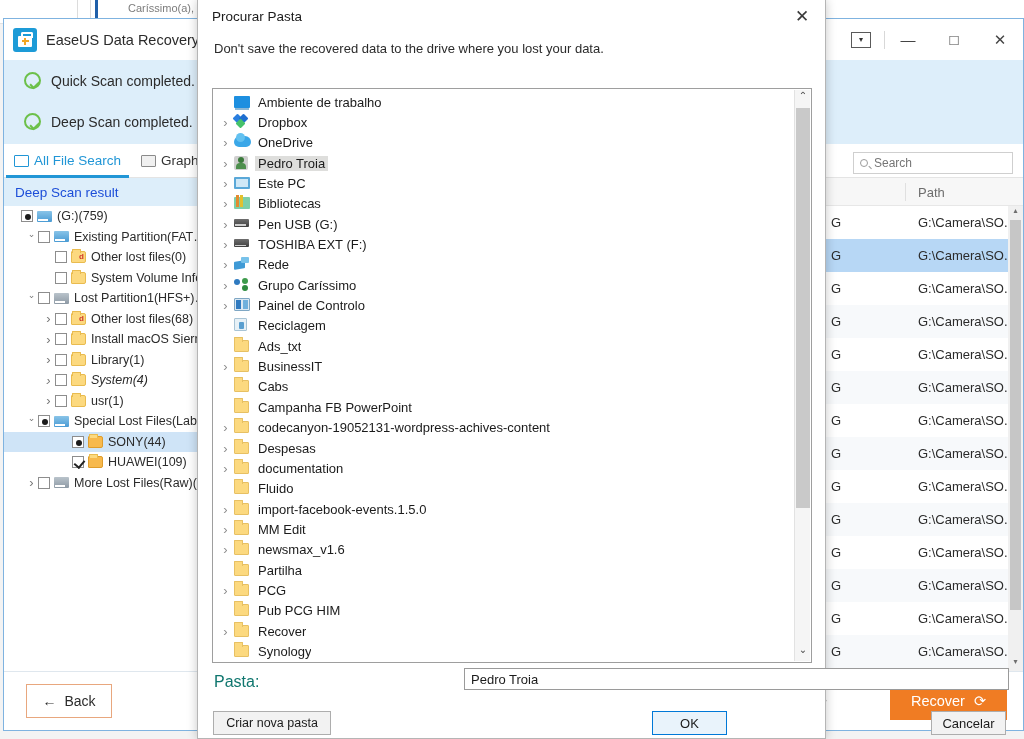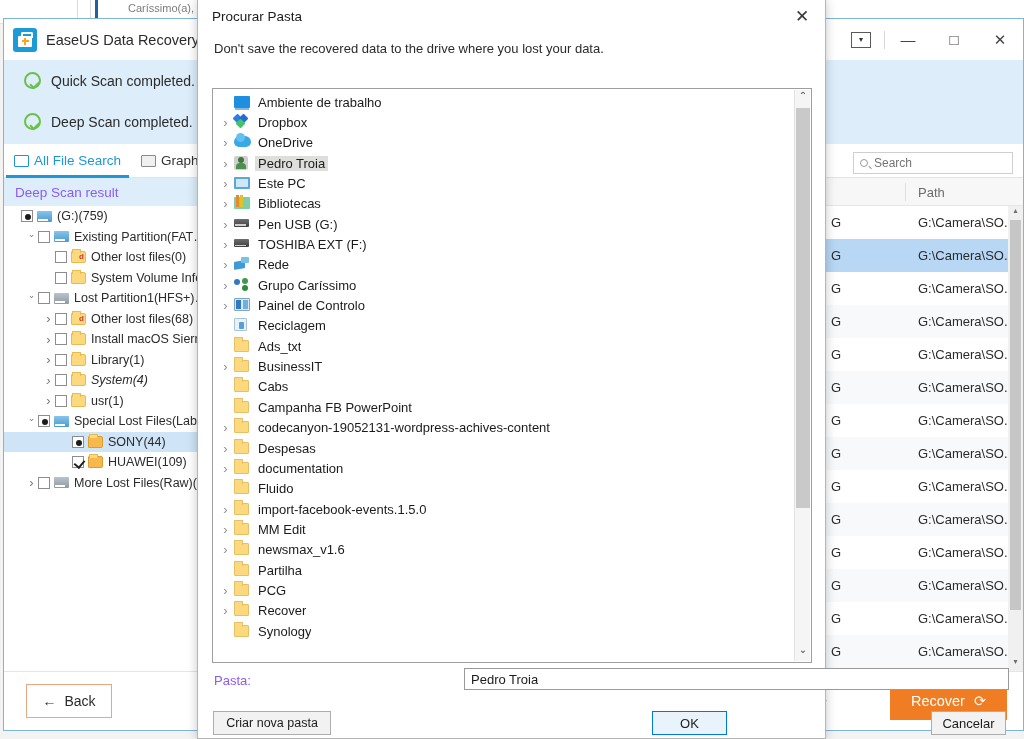--- a/index.html
+++ b/index.html
@@ -48,7 +48,7 @@
   .caret { margin-left:6px; font-size:9px; color:#555;}
 
   .eu-subbar { position:absolute; left:0; top:159px; width:100%; height:28px; background:#ddeefa; display:flex; align-items:center; padding-left:11px;}
-  .eu-subbar span{font-size:13.5px;color:#8b5cf6;}
+  .eu-subbar span{font-size:13.5px;color:#1d4ed8;}
 
   
   .eu-searchwrap { position:absolute; right:10px; top:133px; width:160px; height:22px; border:1px solid #cfcfcf; background:#fff; display:flex; align-items:center; padding:0 6px;}

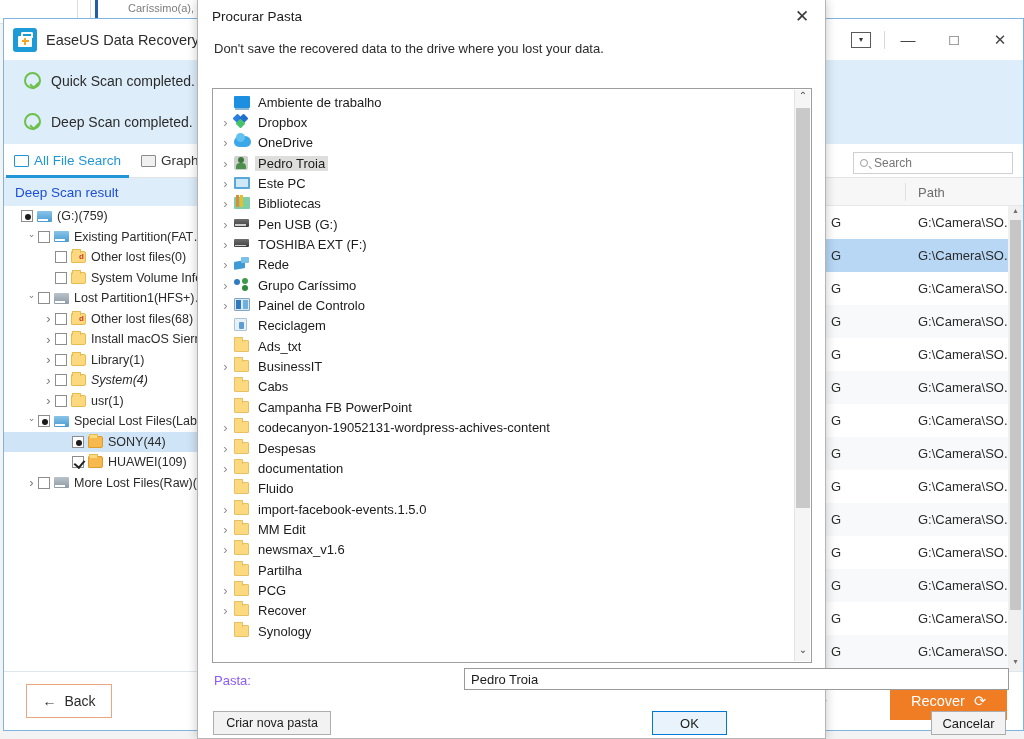--- a/index.html
+++ b/index.html
@@ -627,6 +627,13 @@
             <span class="nm">PCG</span>
           </div>
           <div class="dtn">
+            <span class="ar"></span>
+            <span class="ci">
+              <span class="i-fold" style="display: block;"></span>
+            </span>
+            <span class="nm">Pub PCG HIM</span>
+          </div>
+          <div class="dtn">
             <span class="ar">›</span>
             <span class="ci">
               <span class="i-fold" style="display: block;"></span>

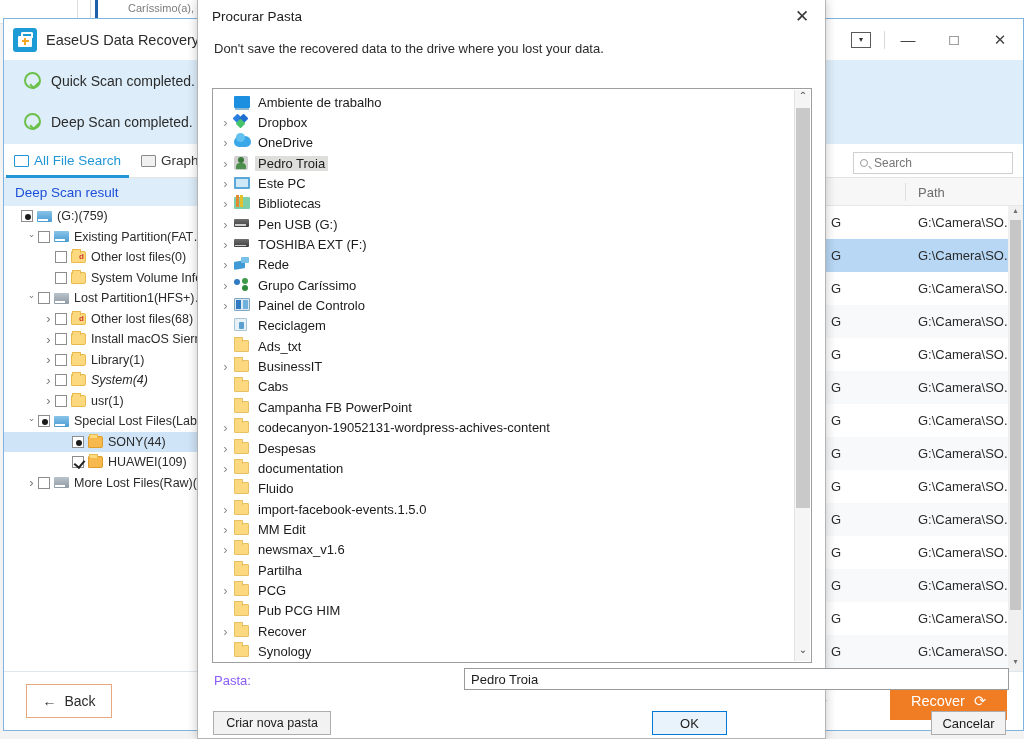--- a/index.html
+++ b/index.html
@@ -158,7 +158,7 @@
   .dlg-vscroll .ar{position:absolute;left:0;width:16px;height:17px;text-align:center;font-size:10px;color:#4a4a4a;}
   .dlg-vscroll .ar.up{top:0;} .dlg-vscroll .ar.dn{bottom:0;}
 
-  .dlg-pasta-lbl { position:absolute; left:16px; top:673px; font-size:13px; color:#8b5cf6;}
+  .dlg-pasta-lbl { position:absolute; left:16px; top:673px; font-size:16px; color:#0f766e;}
   .dlg-pasta-inp { position:absolute; left:266px; top:668px; width:545px; height:22px; border:1px solid #9a9a9a; background:#fff; font-size:13px; color:#1b1b1b; padding:0 6px; outline:none; font-family:"Liberation Sans",sans-serif;}
   .dlg-newfolder { position:absolute; left:15px; top:711px; width:118px; height:24px; border:1px solid #adadad; background:#f2f2f2; font-size:12.5px; color:#1b1b1b; display:flex; align-items:center; justify-content:center;}
   .dlg-ok { position:absolute; left:454px; top:711px; width:75px; height:24px; border:1px solid #0078d7; background:#e9f3fb; font-size:13px; color:#1b1b1b; display:flex; align-items:center; justify-content:center;}

